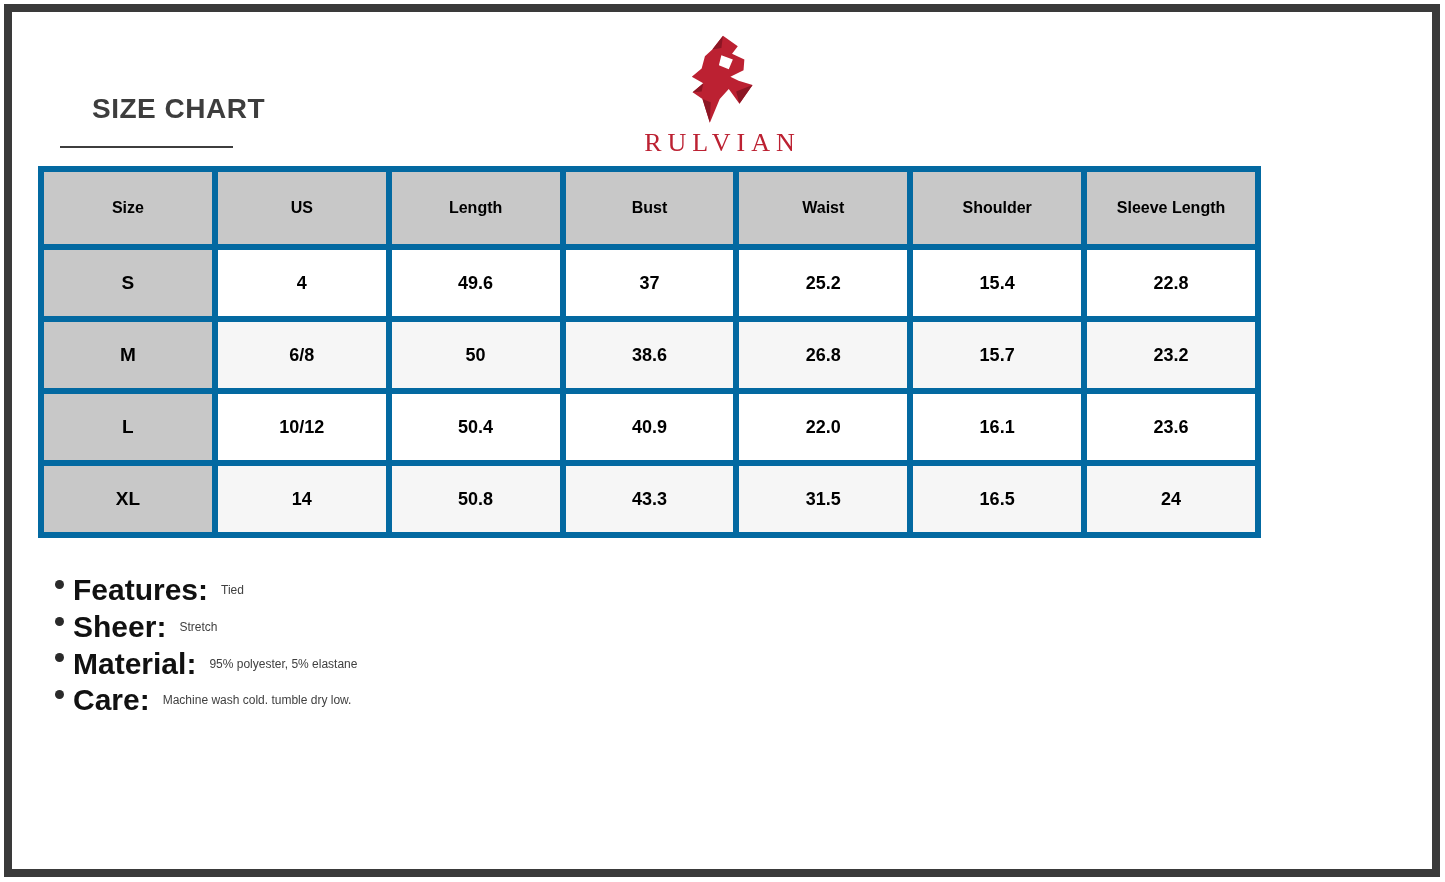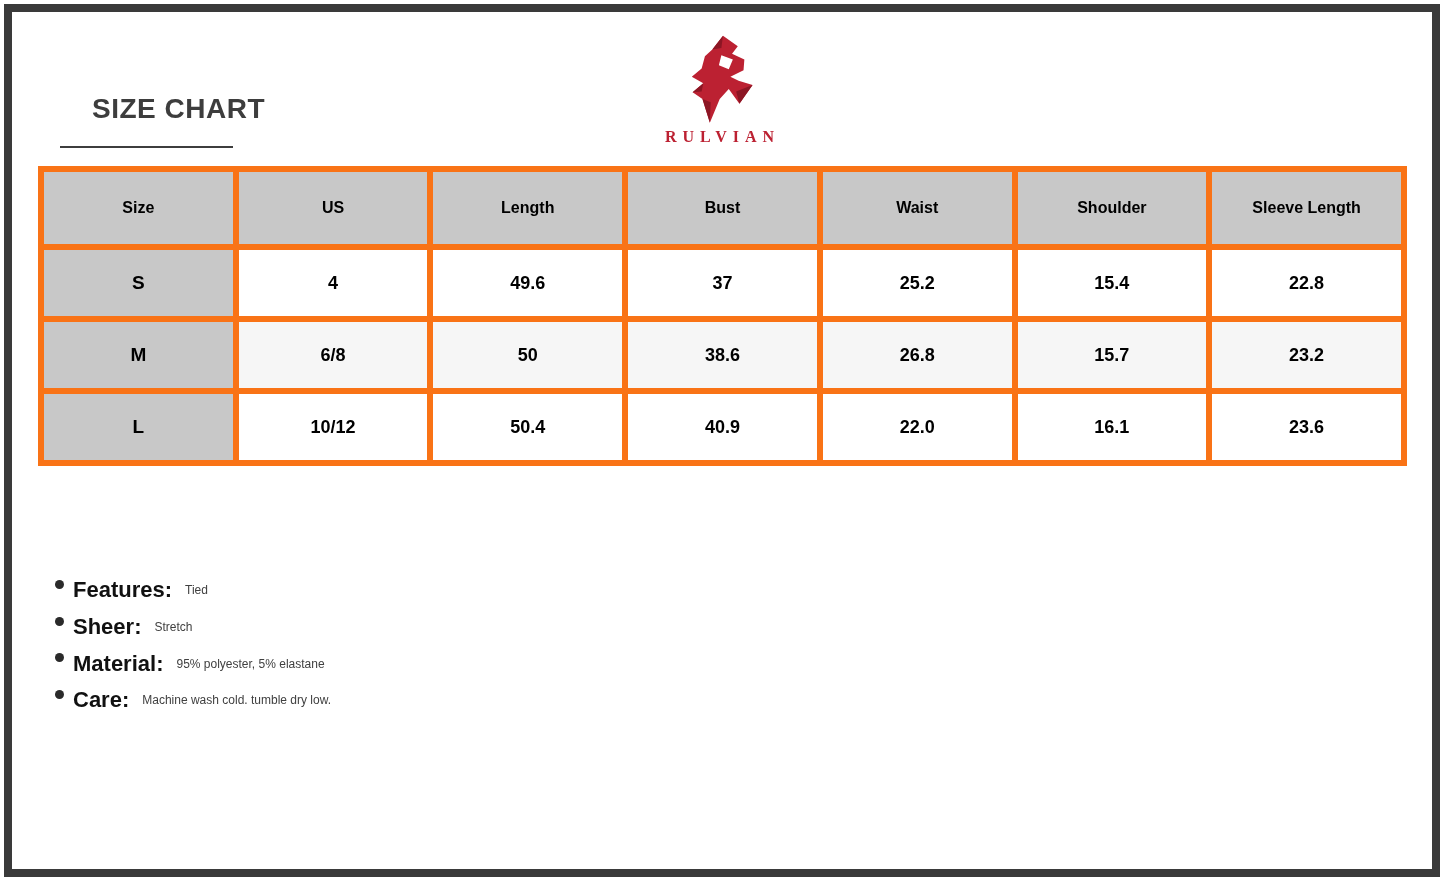--- a/index.html
+++ b/index.html
@@ -45,8 +45,8 @@
     display: block;
     margin-top: 2px;
     font-family: "Liberation Serif", serif;
-    font-weight: bold;
-    font-size: 16px;
+    font-weight: normal;
+    font-size: 26px;
     letter-spacing: 6px;
     color: #bc2132;
     white-space: nowrap;

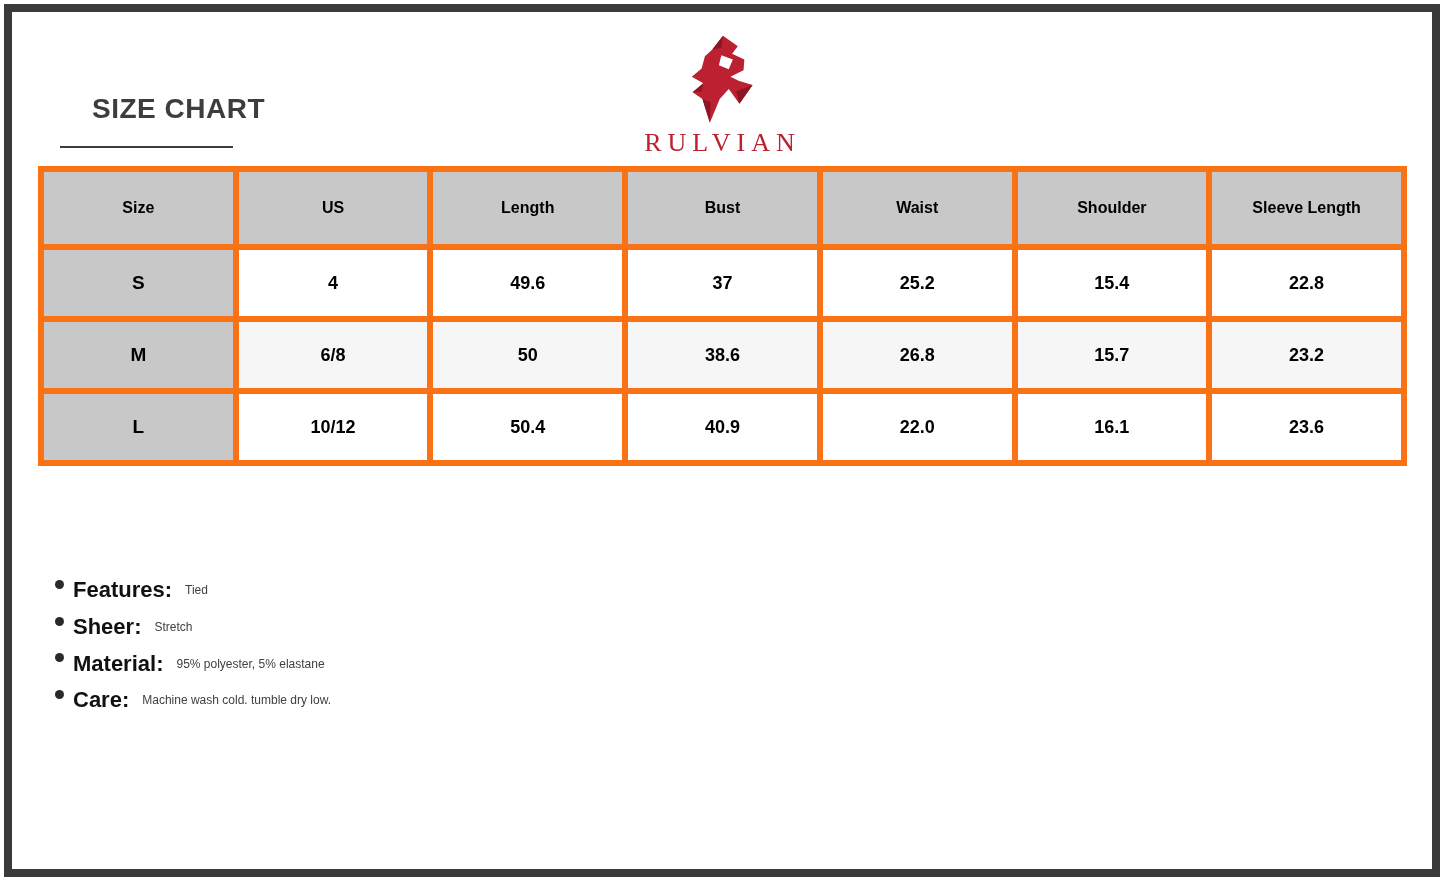--- a/index.html
+++ b/index.html
@@ -55,10 +55,10 @@
   .size-table {
     position: absolute;
     left: 38px; top: 166px;
-    width: 1369px;
+    width: 1223px;
     border-collapse: separate;
     border-spacing: 6px;
-    background: #f97316;
+    background: #0369a1;
     table-layout: fixed;
   }
   .size-table th, .size-table td {

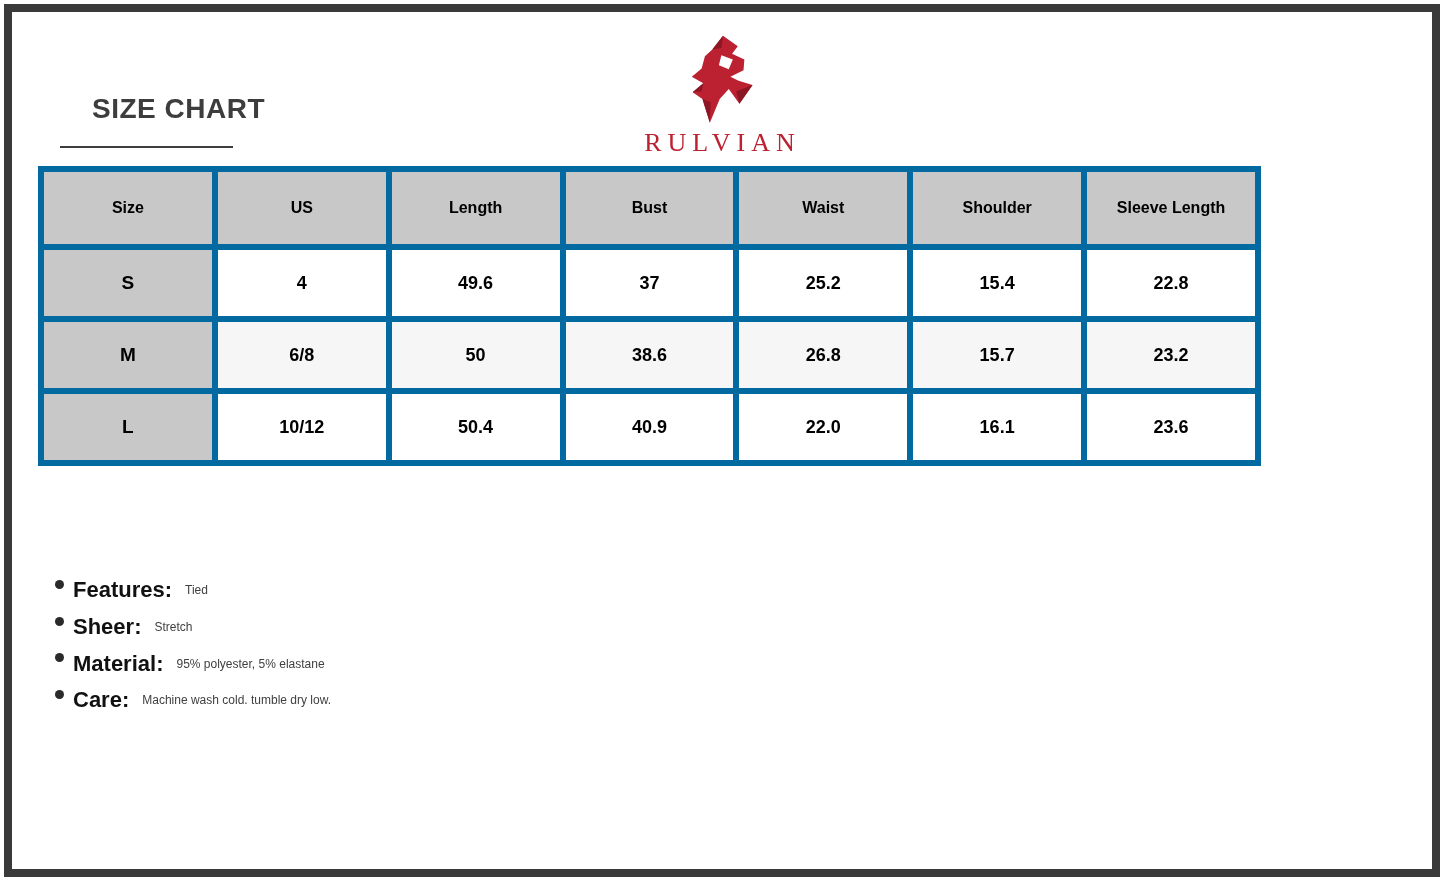--- a/index.html
+++ b/index.html
@@ -172,6 +172,15 @@
         <td>16.1</td>
         <td>23.6</td>
       </tr>
+      <tr class="alt">
+        <td class="size-col">XL</td>
+        <td>14</td>
+        <td>50.8</td>
+        <td>43.3</td>
+        <td>31.5</td>
+        <td>16.5</td>
+        <td>24</td>
+      </tr>
     </tbody>
 </table>
 

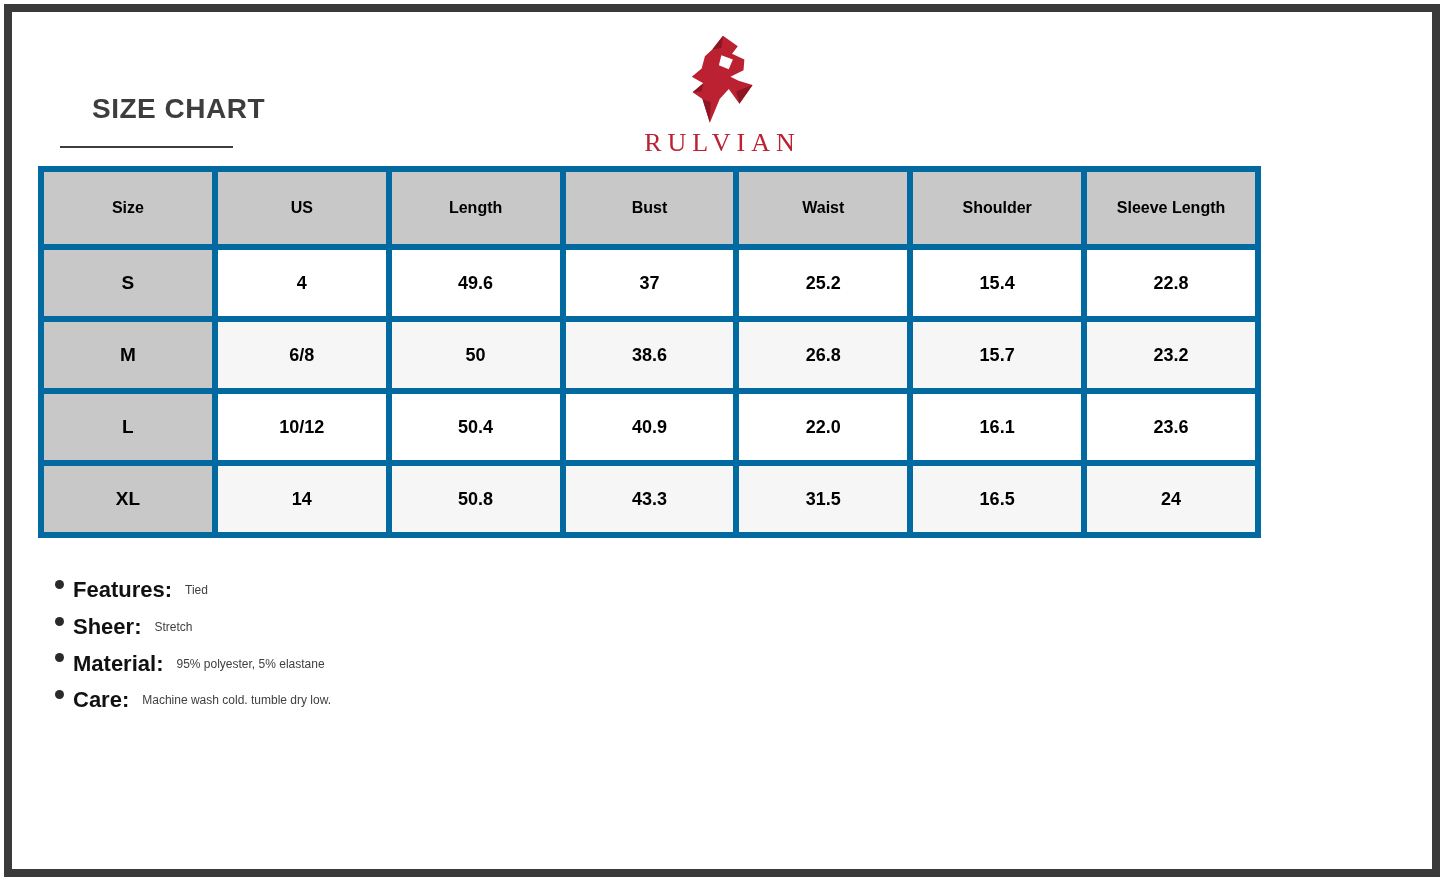--- a/index.html
+++ b/index.html
@@ -97,7 +97,7 @@
     margin-top: 8px;
   }
   .detail-label {
-    font-size: 22px;
+    font-size: 30px;
     font-weight: bold;
     color: #111111;
     margin-right: 13px;

